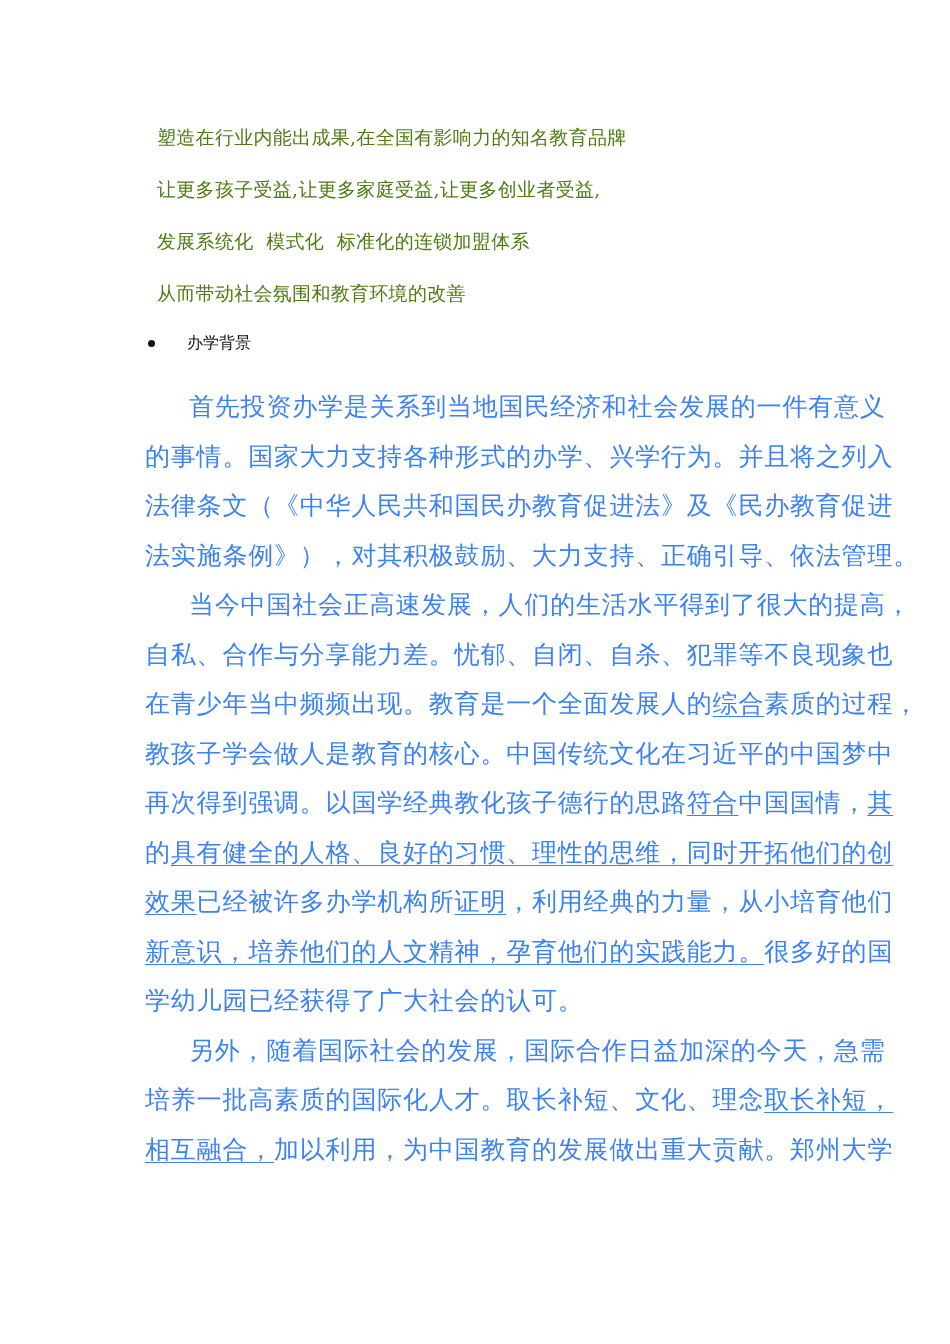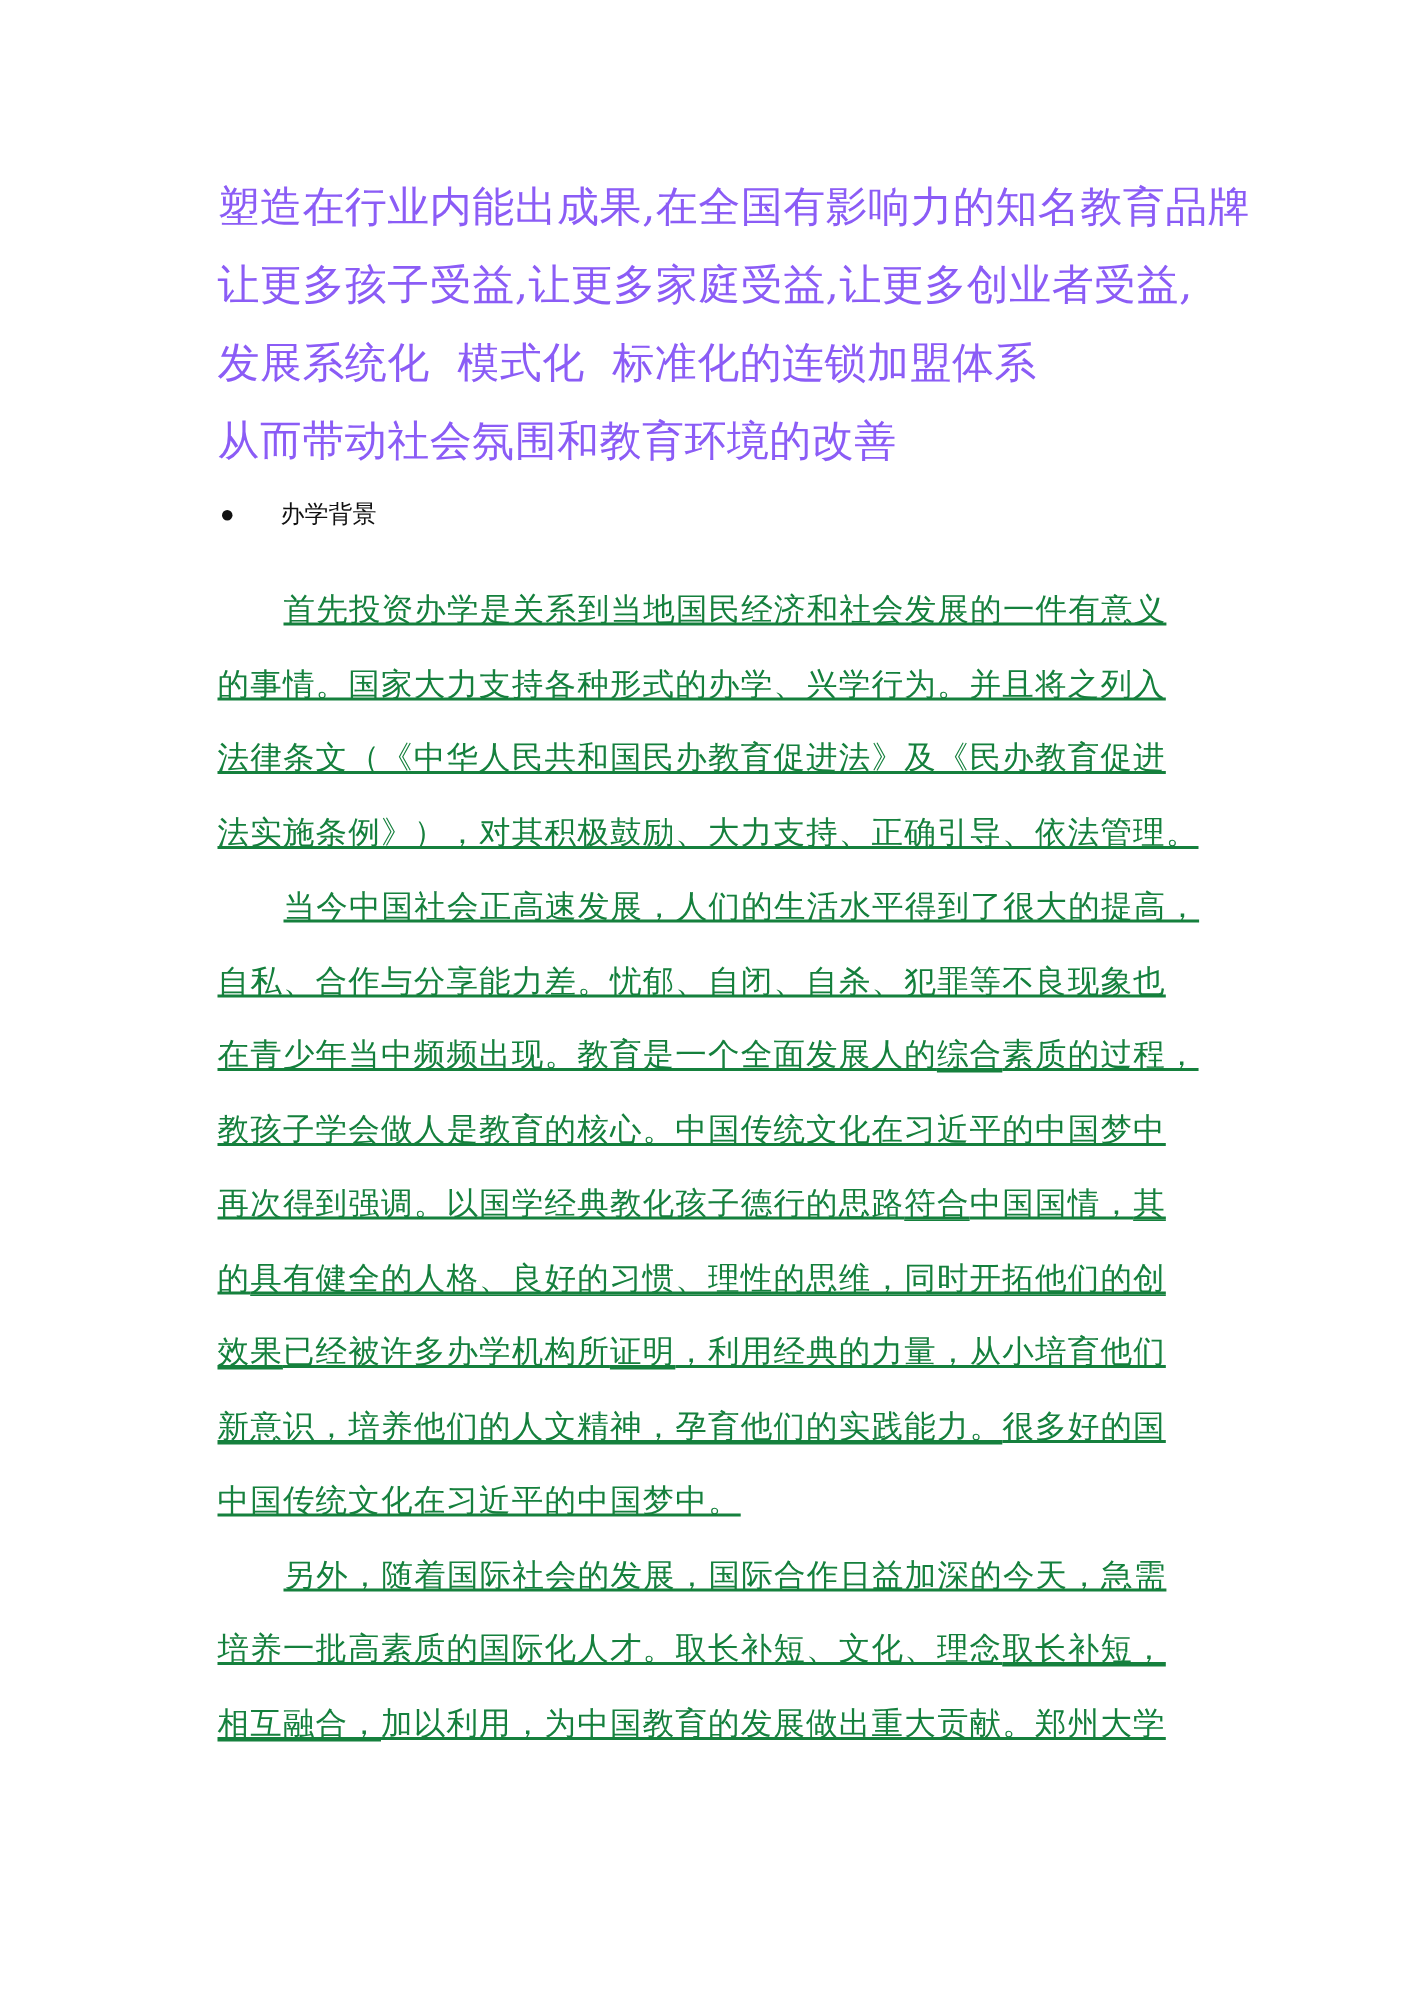--- a/index.html
+++ b/index.html
@@ -21,13 +21,14 @@
       width: 690px;
     }
     .red-line {
-      color: #8b5cf6;
-      font-size: 28px;
+      color: #4d7c0f;
+      font-size: 19px;
       height: 27px;
       line-height: 27px;
       margin-bottom: 25px;
       white-space: nowrap;
       letter-spacing: 0.3px;
+      margin-left: 12px;
     }
     .bullet-row {
       font-size: 16px;

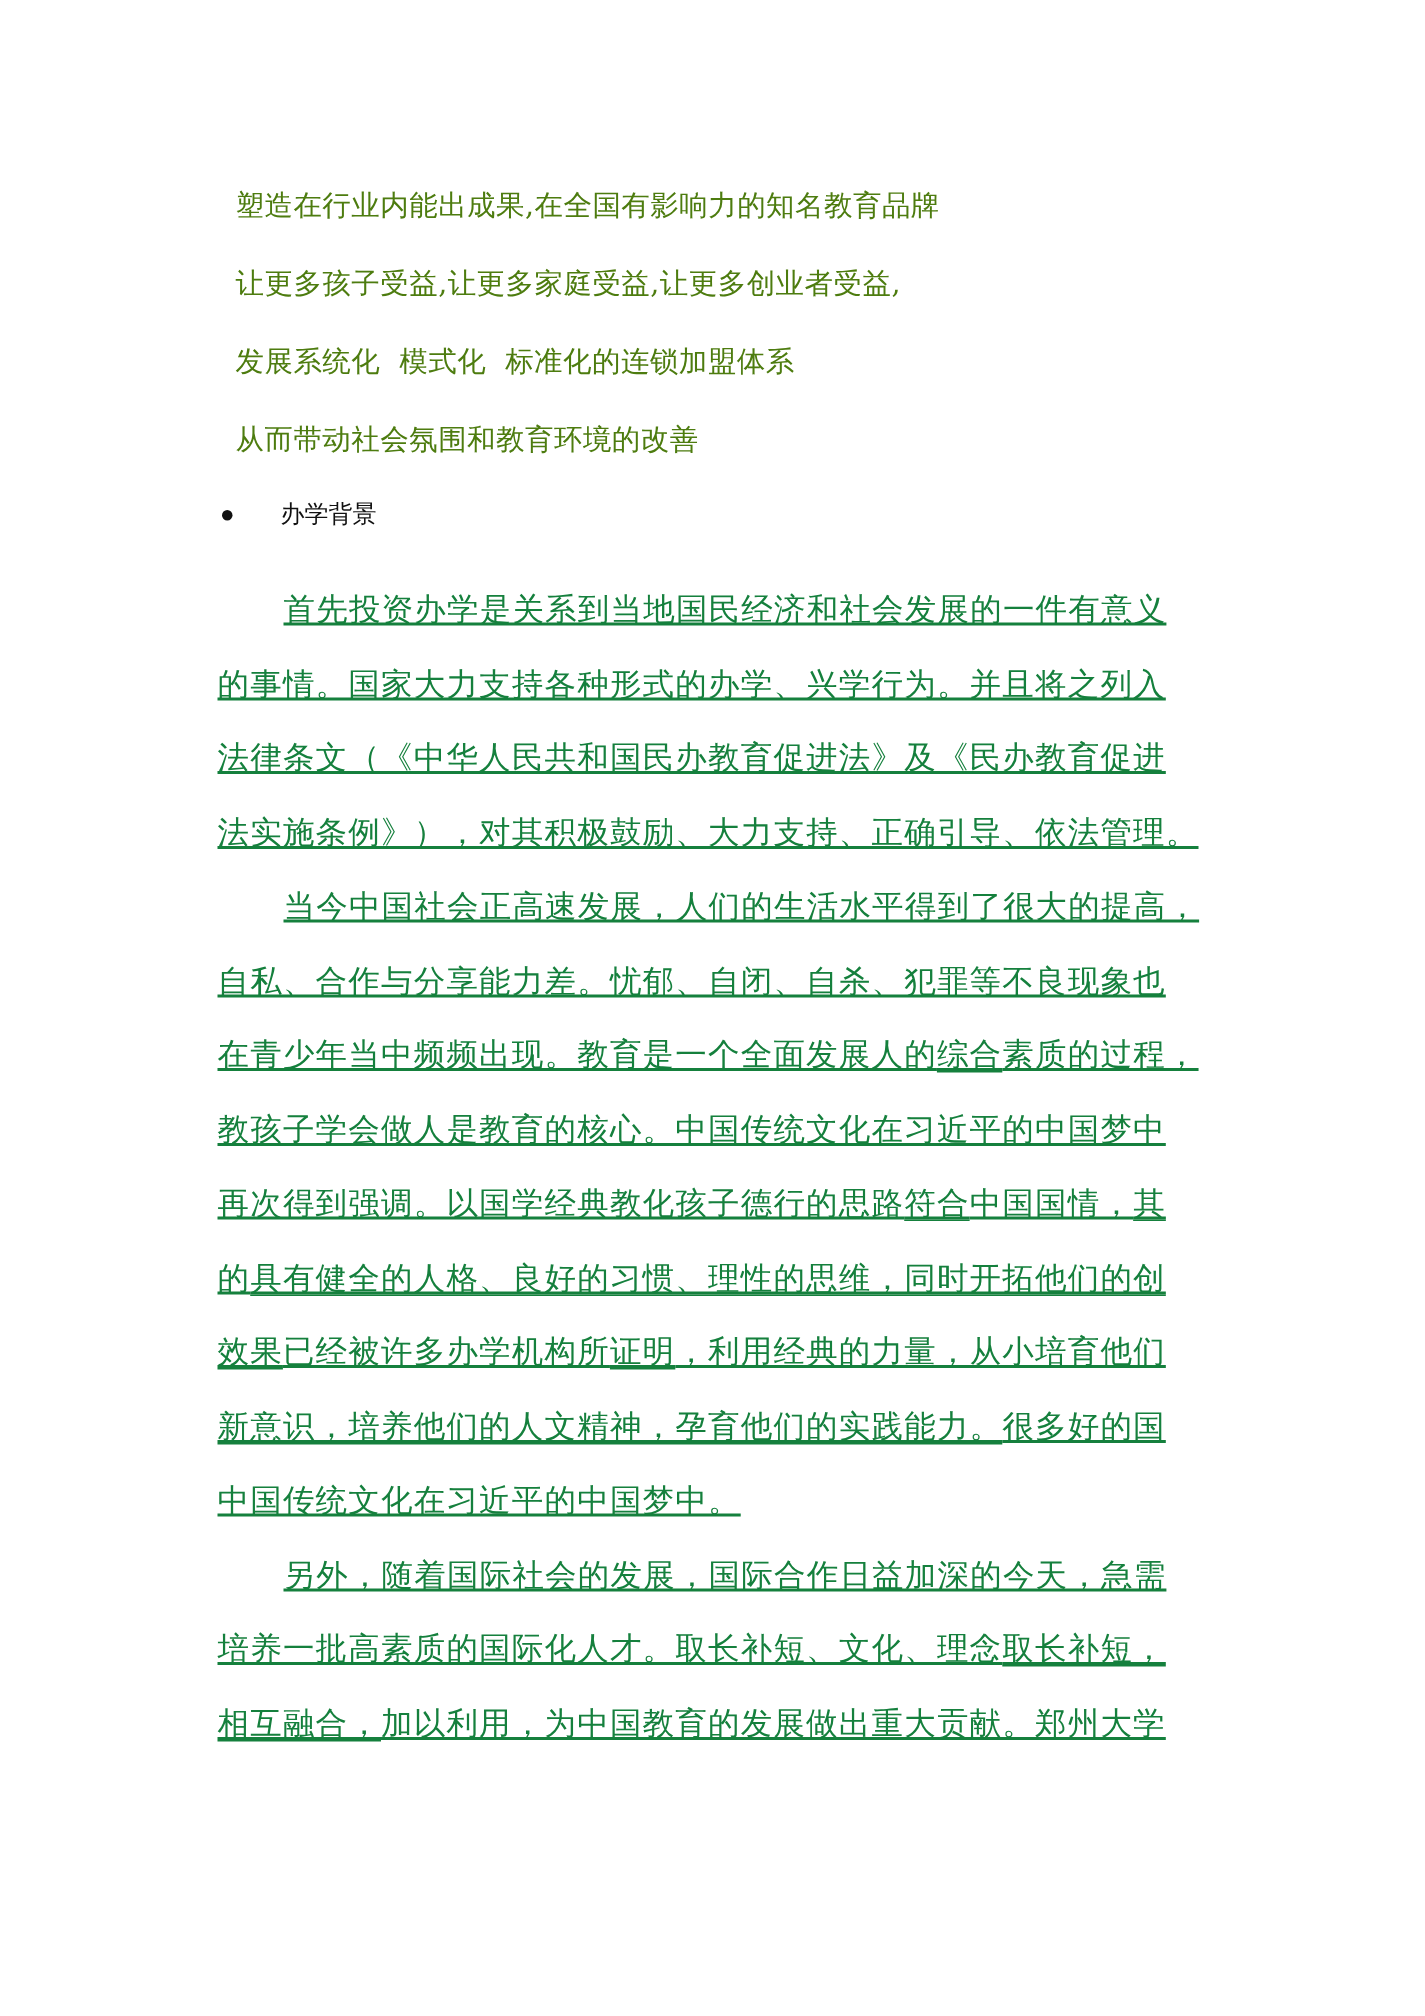--- a/index.html
+++ b/index.html
@@ -49,15 +49,14 @@
       margin-right: 32px;
     }
     .para {
-      font-size: 21px;
-      color: #15803d;
+      font-size: 25px;
+      color: #3b82f6;
       line-height: 49.5px;
       text-align: justify;
       text-align-last: left;
       letter-spacing: 0.8px;
       margin: 0 0 0 0;
       word-break: break-all;
-      text-decoration: underline;
     }
     .para .line {
       display: block;

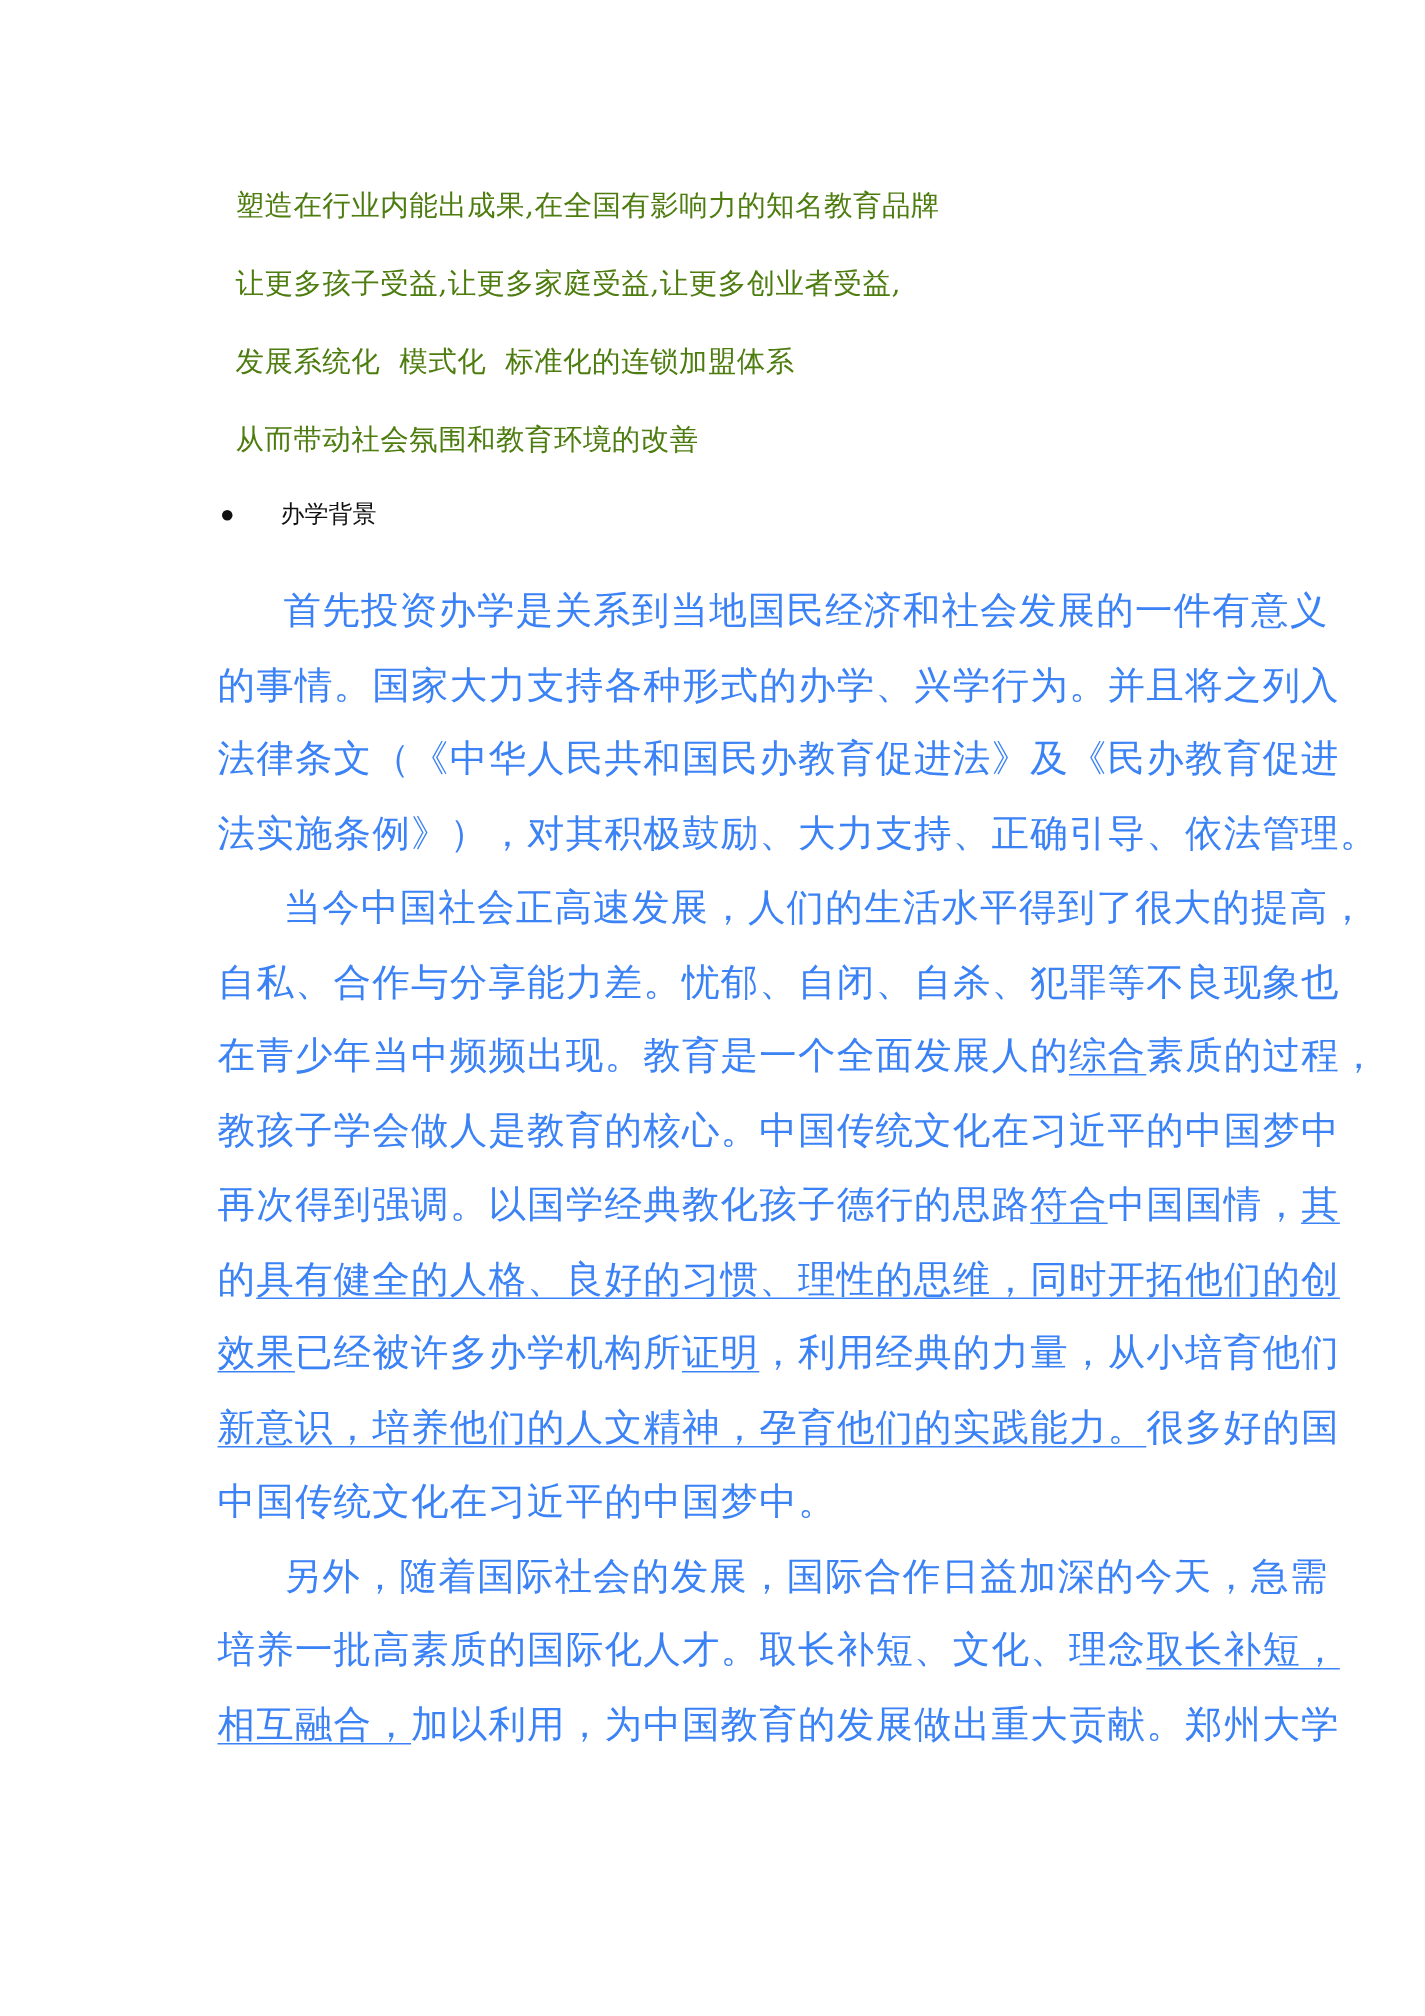--- a/index.html
+++ b/index.html
@@ -101,7 +101,7 @@
         <span class="line"><span>的</span><u class="ul">具有健全的人格、良好的习惯、理性的思维，同时开拓他们的创</u></span>
         <span class="line"><u class="ul">效果</u><span>已经被许多办学机构所</span><u class="ul">证明</u><span>，利用经典的力量，从小培育他们</span></span>
         <span class="line"><u class="ul">新意识，培养他们的人文精神，孕育他们的实践能力。</u><span>很多好的国</span></span>
-        <span class="line"><span>中国传统文化在习近平的中国梦中。</span></span>
+        <span class="line"><span>学幼儿园已经获得了广大社会的认可。</span></span>
       </div>
       <div class="para">
         <span class="line indent"><span>另外，随着国际社会的发展，国际合作日益加深的今天，急需</span></span>

